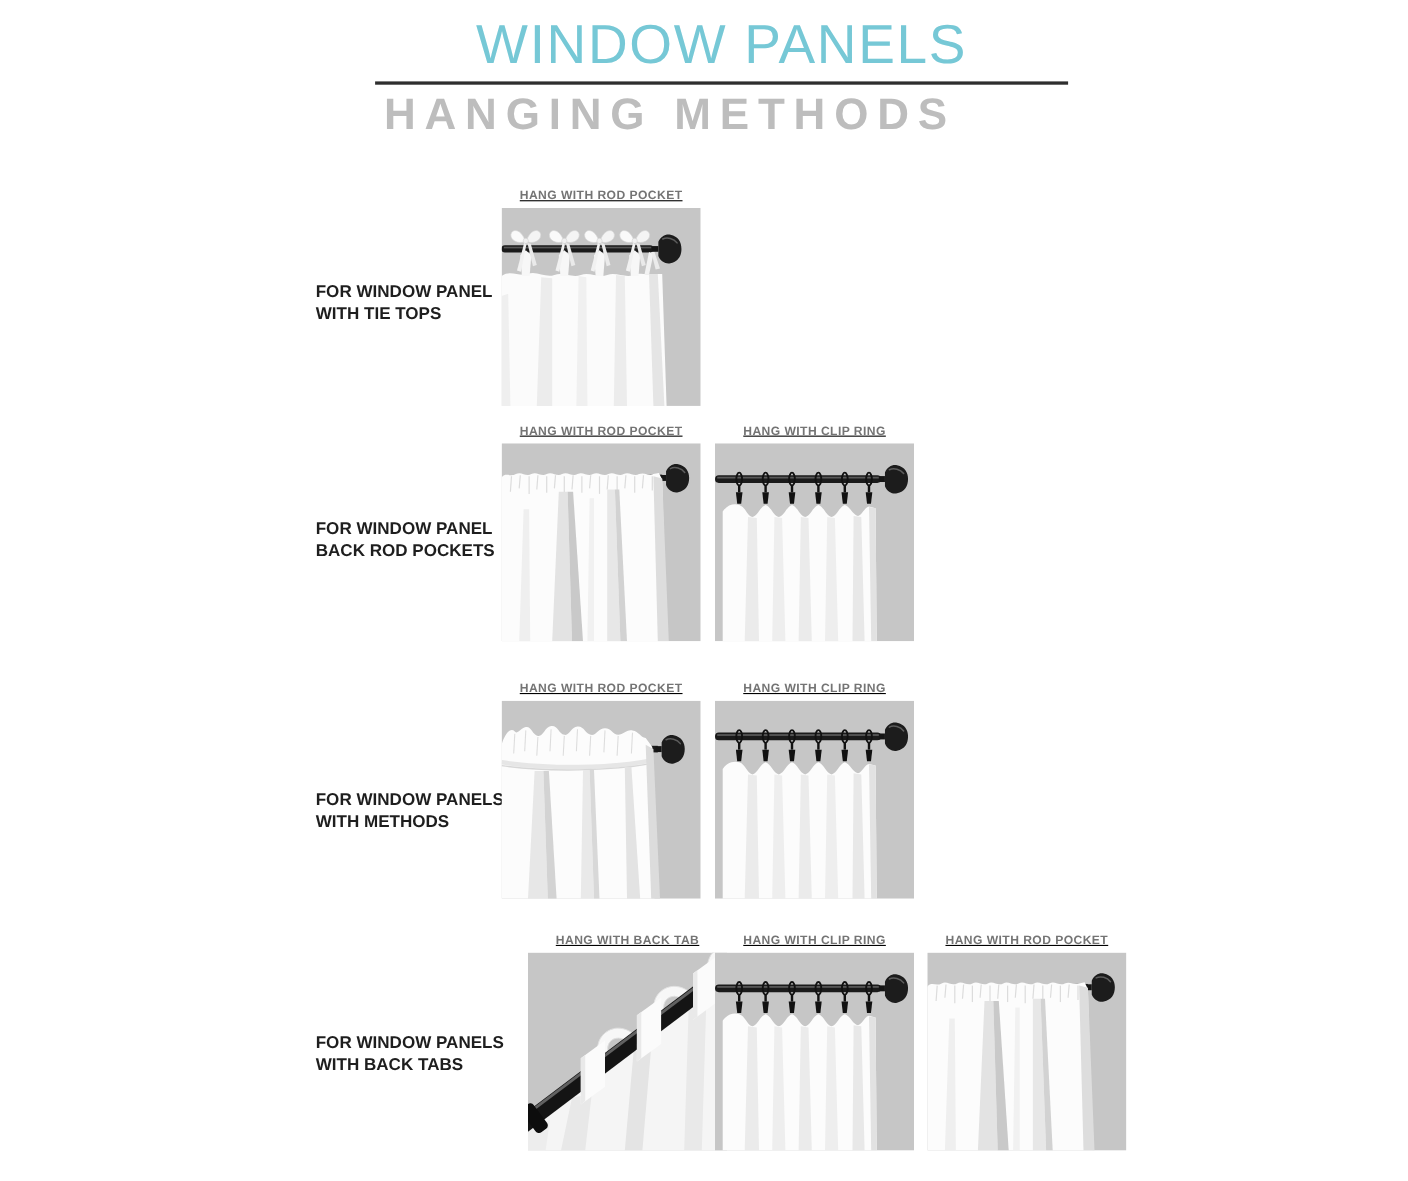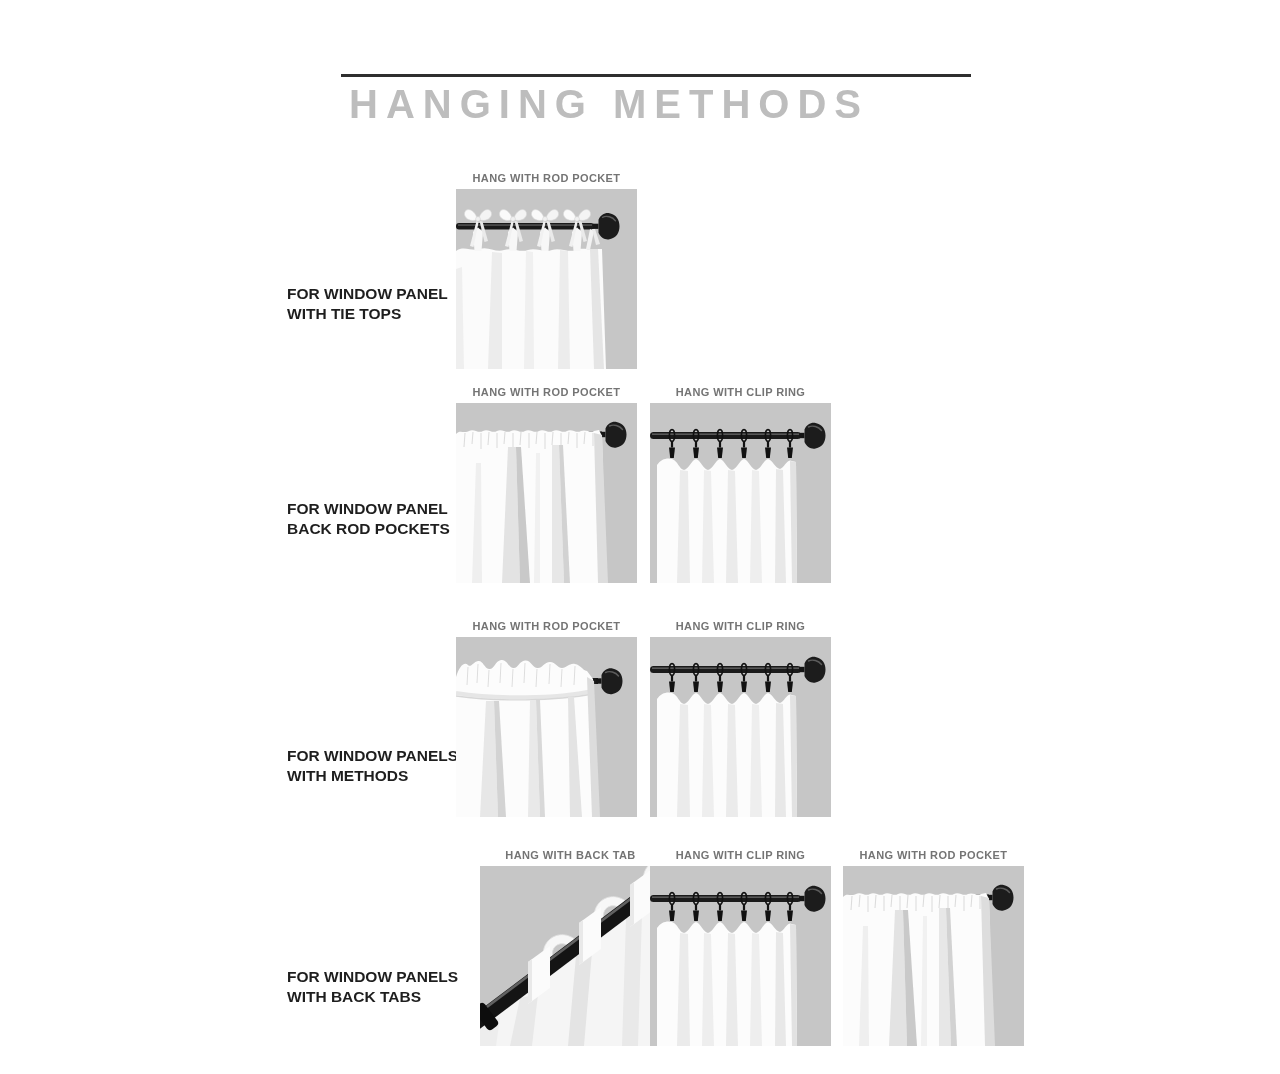--- a/index.html
+++ b/index.html
@@ -252,6 +252,7 @@
 
 <div id="canvas">
 
+  <div class="title">WINDOW PANELS</div>
   <div class="divider"></div>
   <div class="subtitle">HANGING METHODS</div>
 

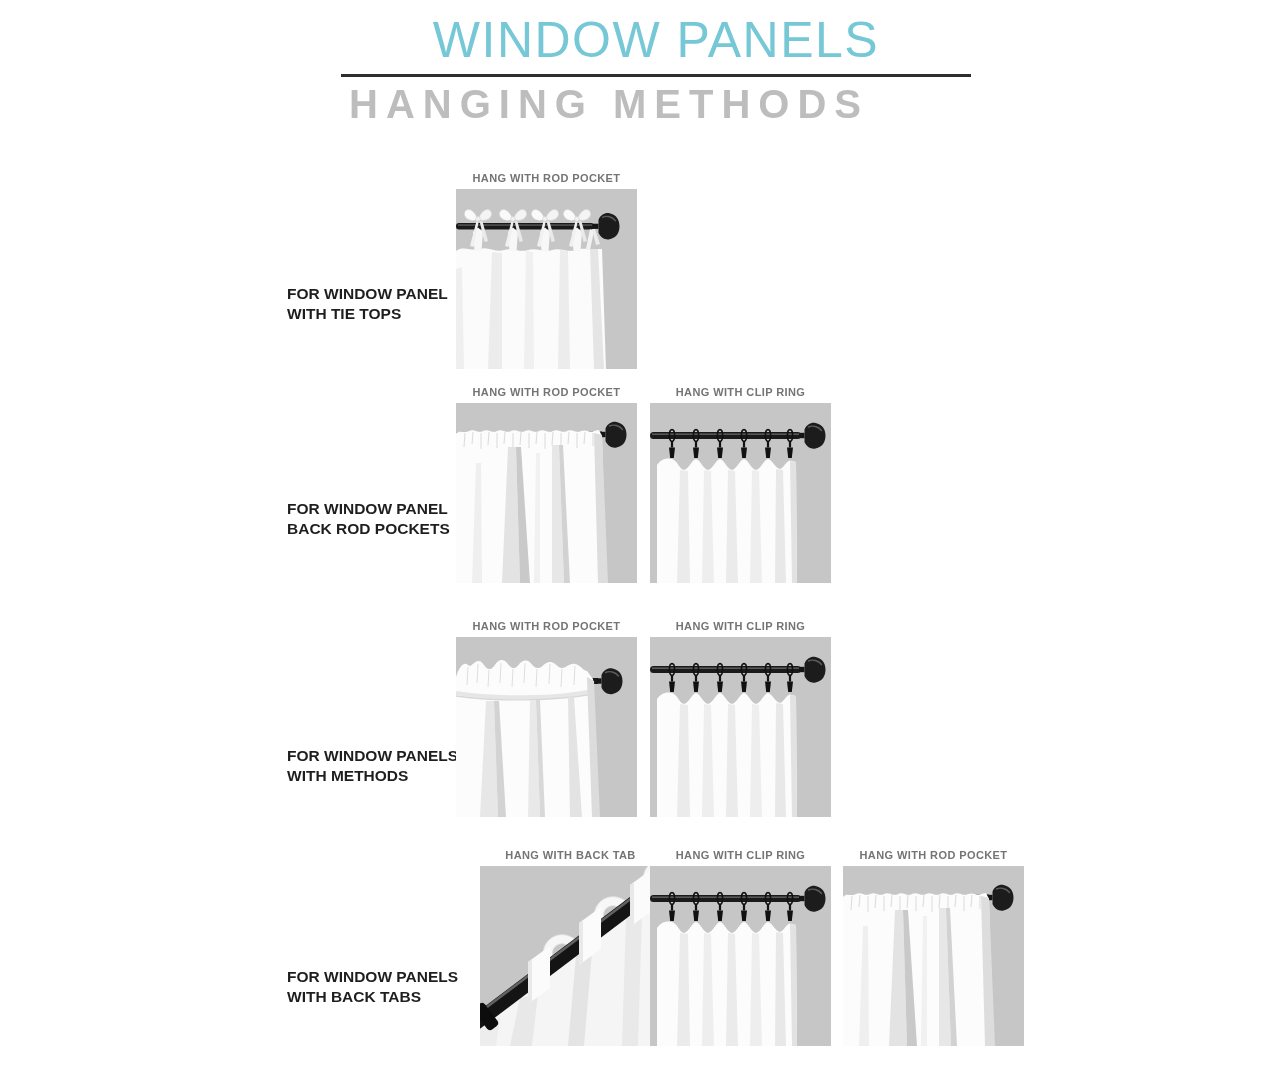--- a/index.html
+++ b/index.html
@@ -14,7 +14,7 @@
 
   .row-label{position:absolute;left:287px;width:175px;font-size:15.5px;line-height:19.5px;
              font-weight:700;color:#1e1e1e;margin-top:28px;}
-  .cell{position:absolute;margin:0;width:181px;}
+  .cell{position:absolute;margin:0;width:181px;text-decoration:underline;}
   .caption{height:14px;line-height:14px;margin:0 0 4px 0;text-align:center;
            font-size:11px;font-weight:700;color:#747474;letter-spacing:.4px;white-space:nowrap;}
   .photo{display:block;width:181px;height:180px;}

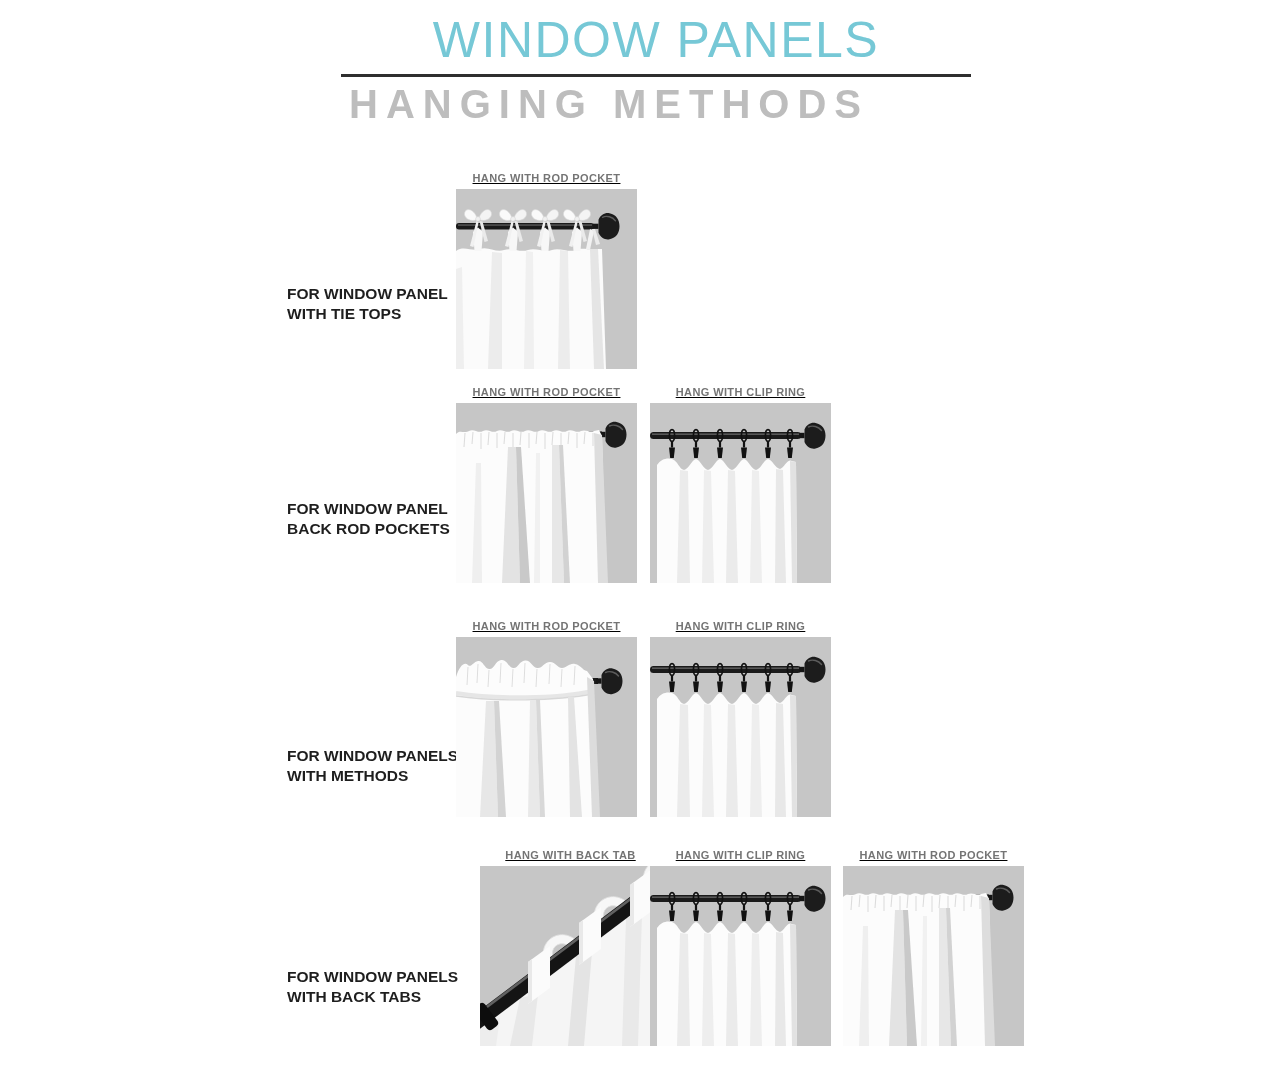--- a/index.html
+++ b/index.html
@@ -13,7 +13,7 @@
             font-size:40px;line-height:42px;font-weight:700;color:#bdbdbd;letter-spacing:8px;padding-left:8px;}
 
   .row-label{position:absolute;left:287px;width:175px;font-size:15.5px;line-height:19.5px;
-             font-weight:700;color:#1e1e1e;margin-top:28px;}
+             font-weight:700;color:#1e1e1e;}
   .cell{position:absolute;margin:0;width:181px;text-decoration:underline;}
   .caption{height:14px;line-height:14px;margin:0 0 4px 0;text-align:center;
            font-size:11px;font-weight:700;color:#747474;letter-spacing:.4px;white-space:nowrap;}

